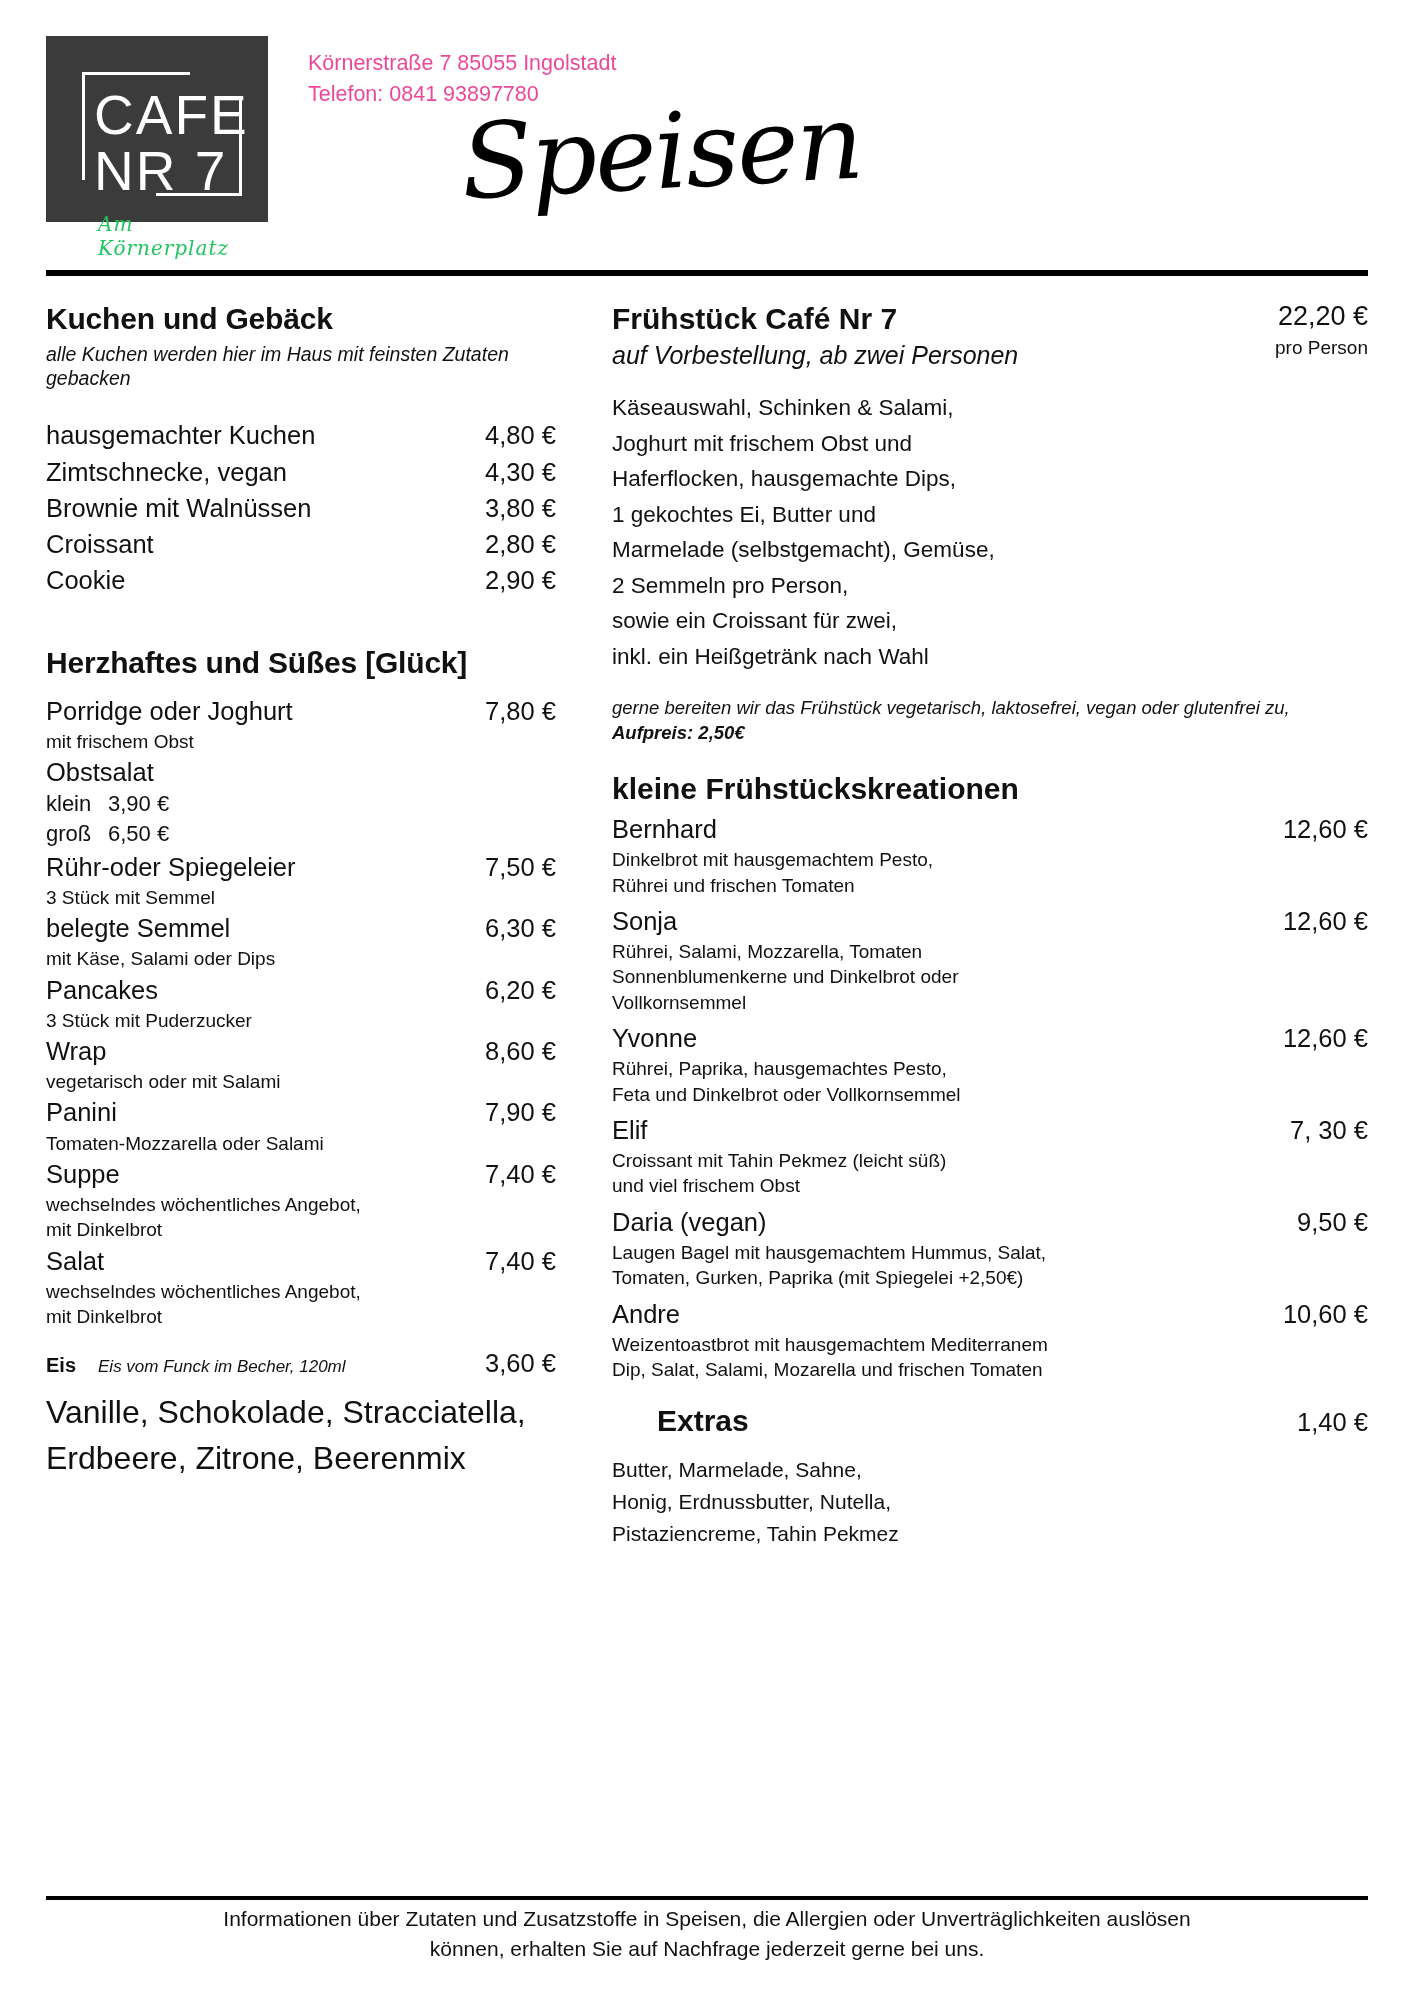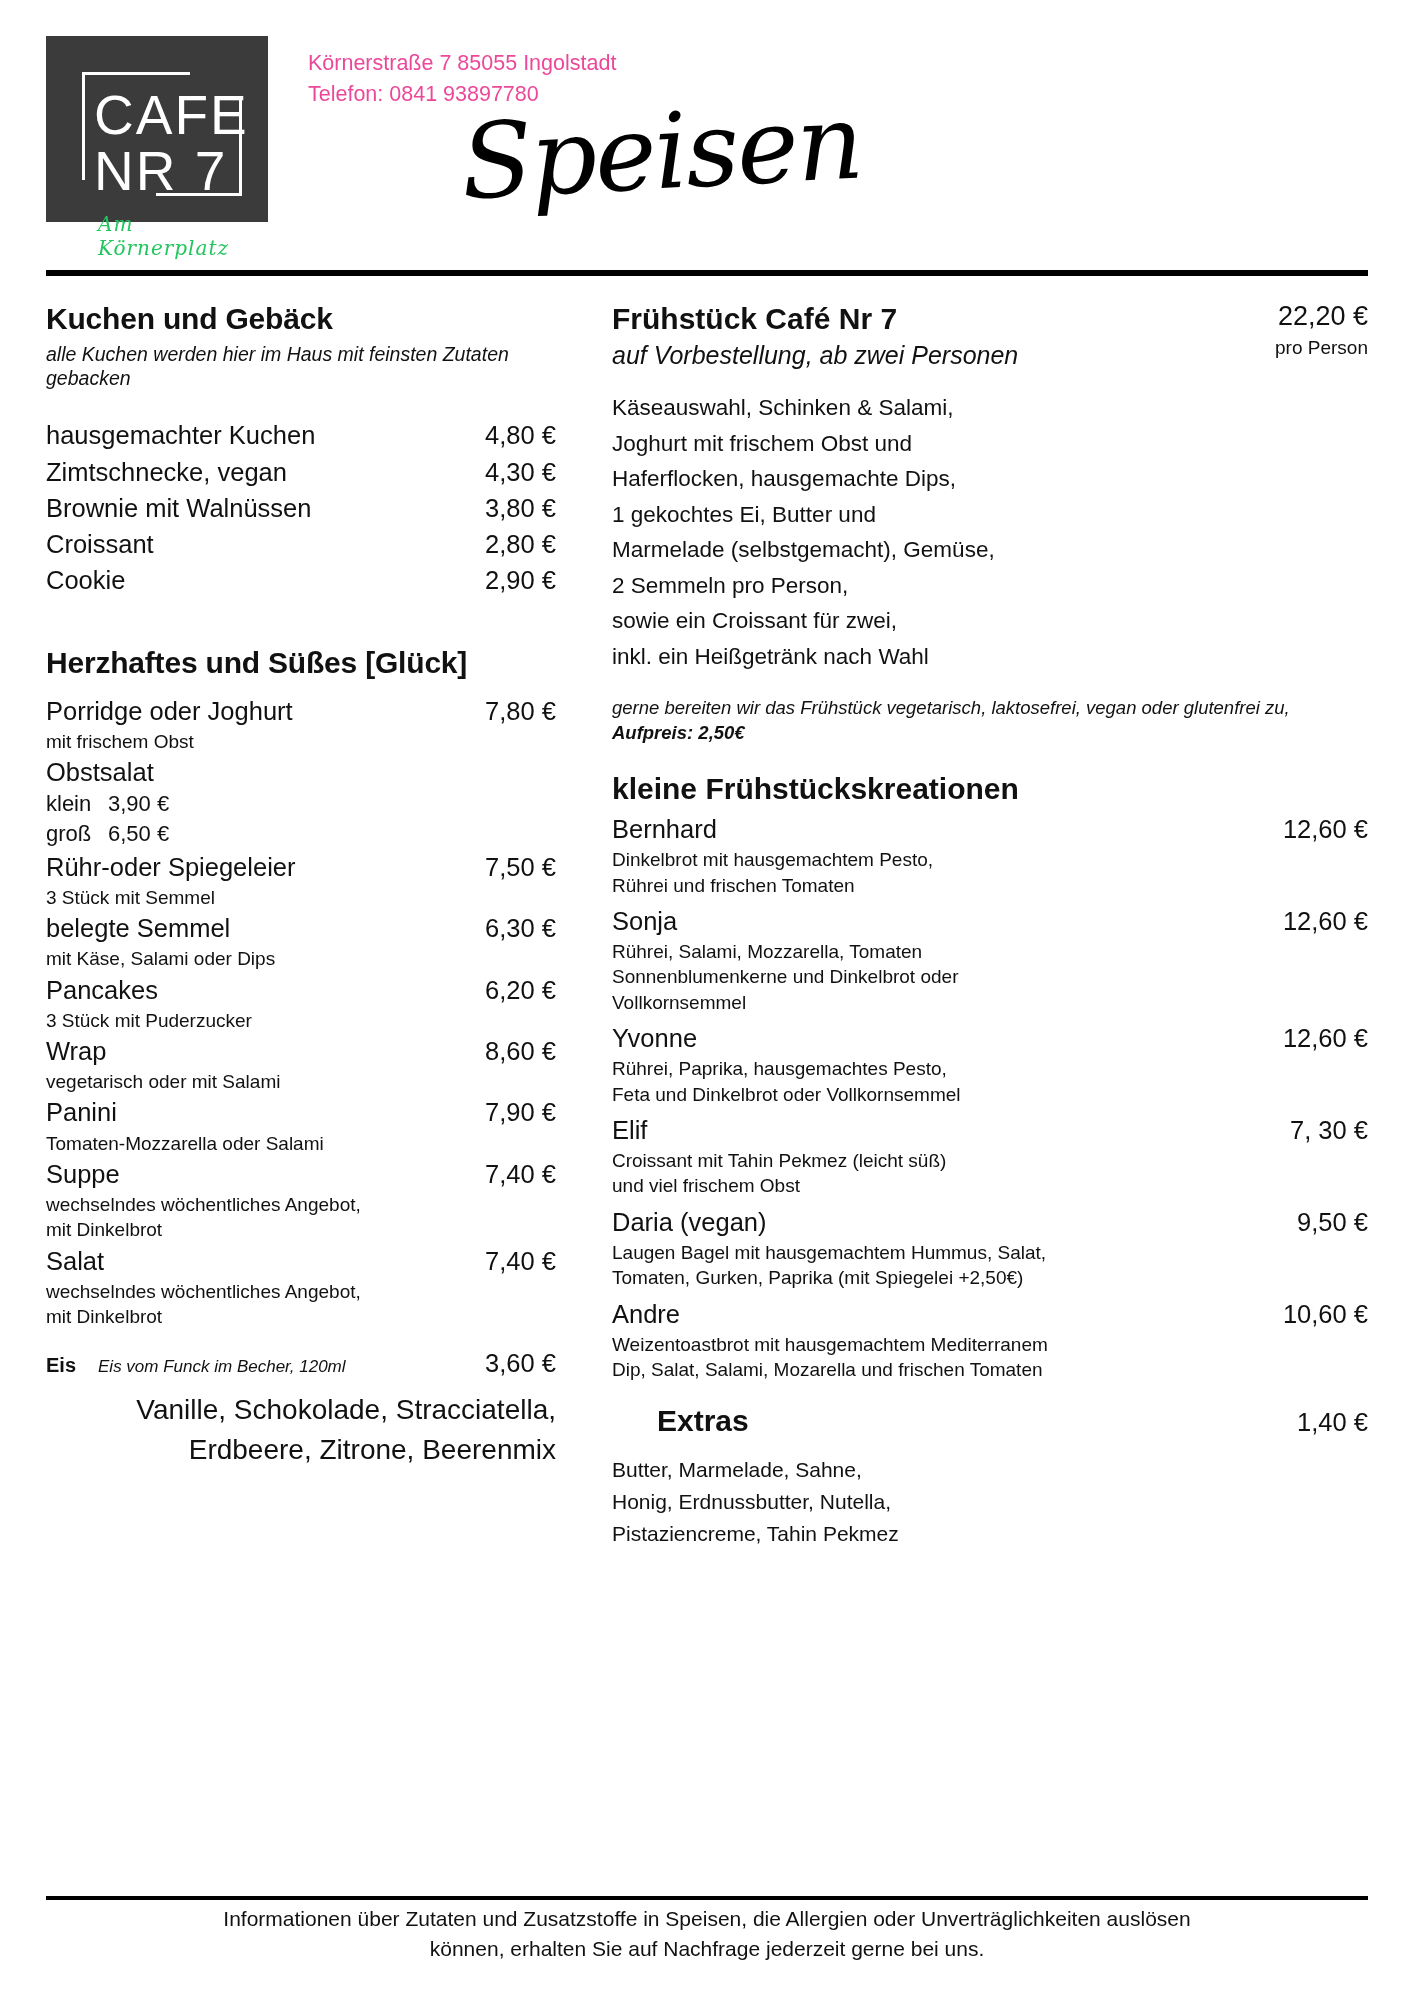--- a/index.html
+++ b/index.html
@@ -367,7 +367,7 @@
         </span>
         <span>3,60 €</span>
       </div>
-      <div style="font-size:28px;line-height:1.42;margin-top:10px;white-space:pre-line;text-align:right;">Vanille, Schokolade, Stracciatella,
+      <div style="font-size:32px;line-height:1.42;margin-top:10px;white-space:pre-line;">Vanille, Schokolade, Stracciatella,
 Erdbeere, Zitrone, Beerenmix</div>
 
     </div>

